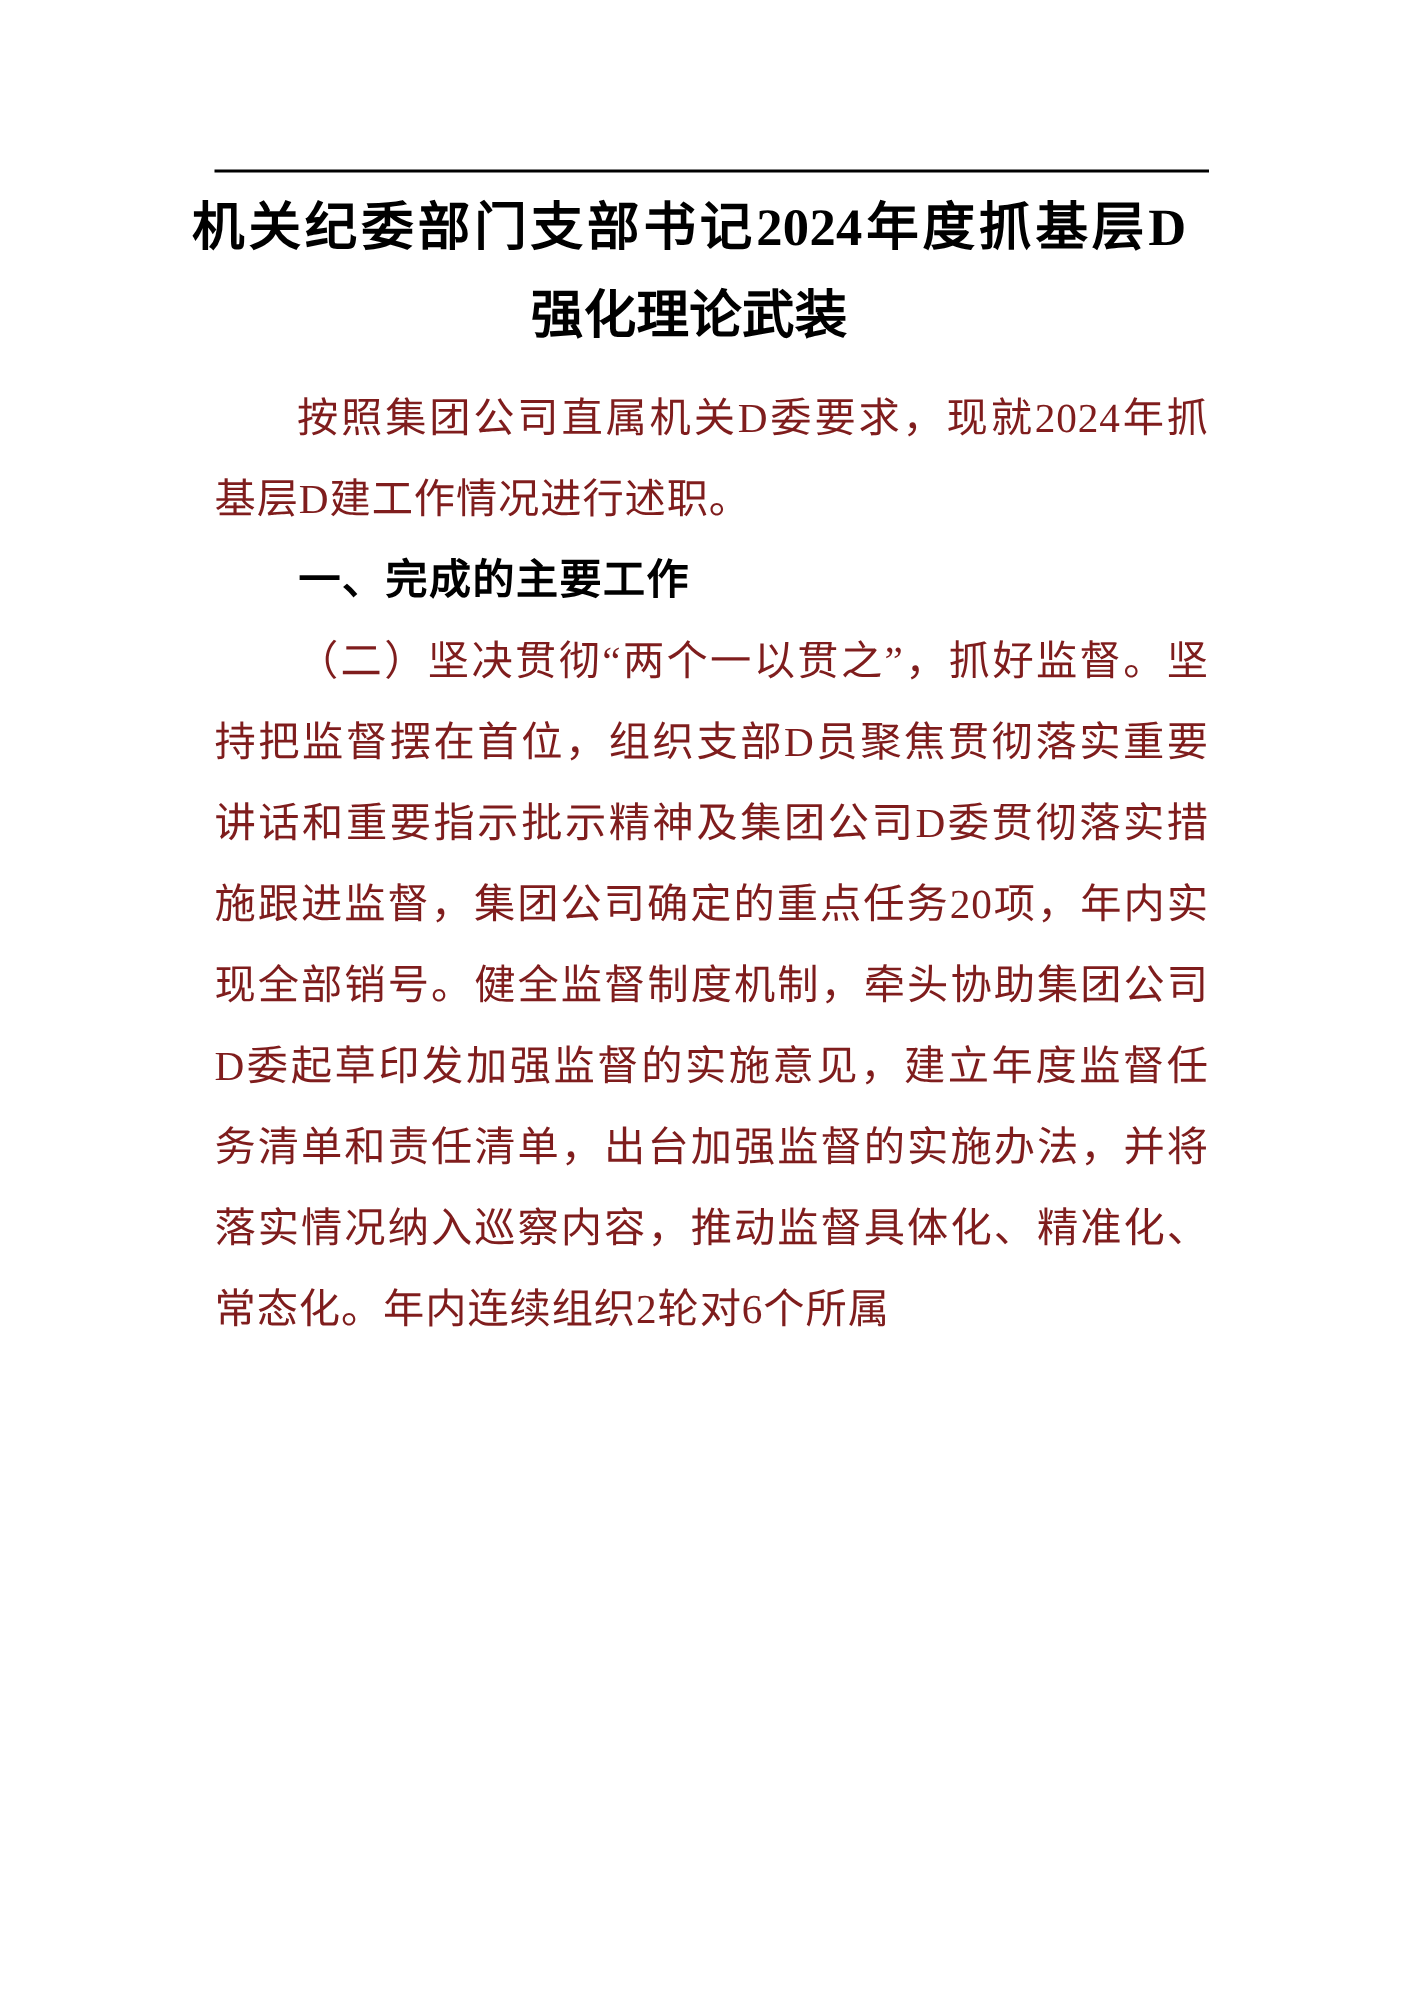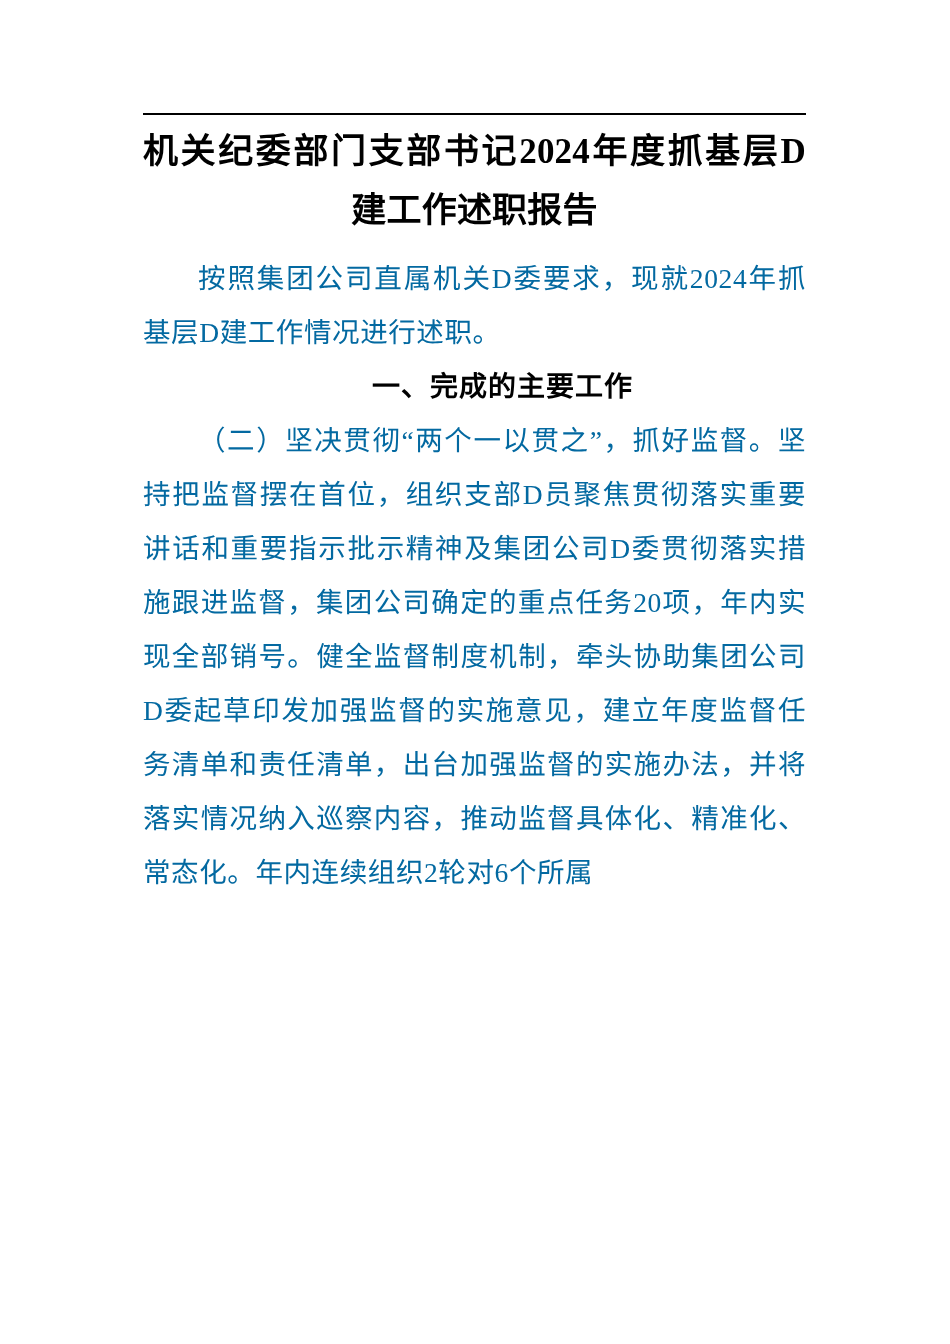--- a/index.html
+++ b/index.html
@@ -32,7 +32,7 @@
   
   .doc-title {
     position: absolute;
-    left: 143px;
+    left: 128px;
     top: 122px;
     width: 663px;
     font-family: "Liberation Serif", "DejaVu Serif", serif;

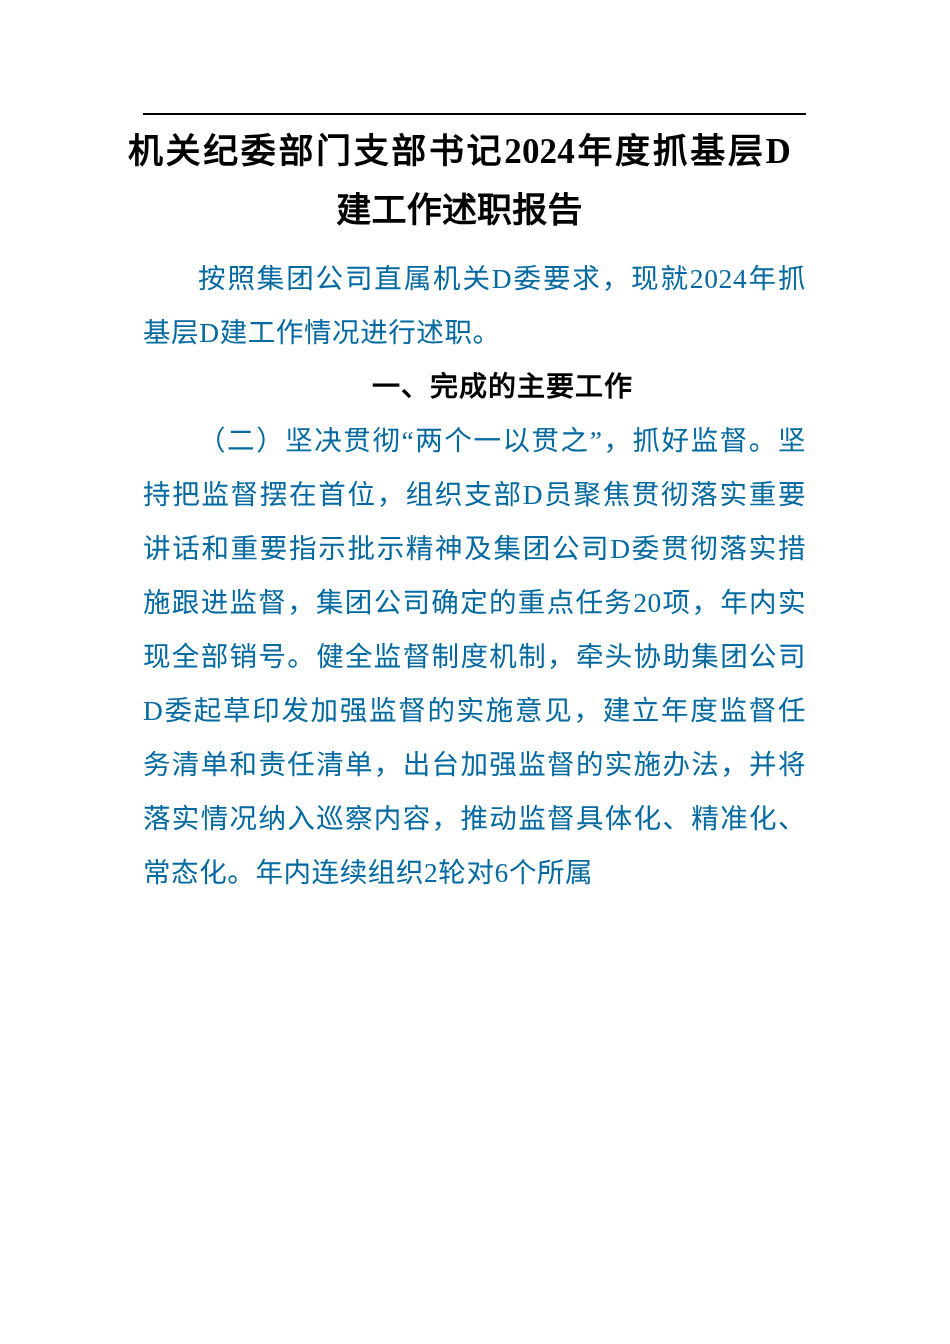--- a/index.html
+++ b/index.html
@@ -101,7 +101,7 @@
 
   <div class="doc-title">
     <span class="tline tline-1">机关纪委部门支部书记2024年度抓基层D</span>
-    <span class="tline tline-2">建工作述职报告</span>
+    <span class="tline tline-2">强化理论武装</span>
   </div>
 
   <div class="body-block">

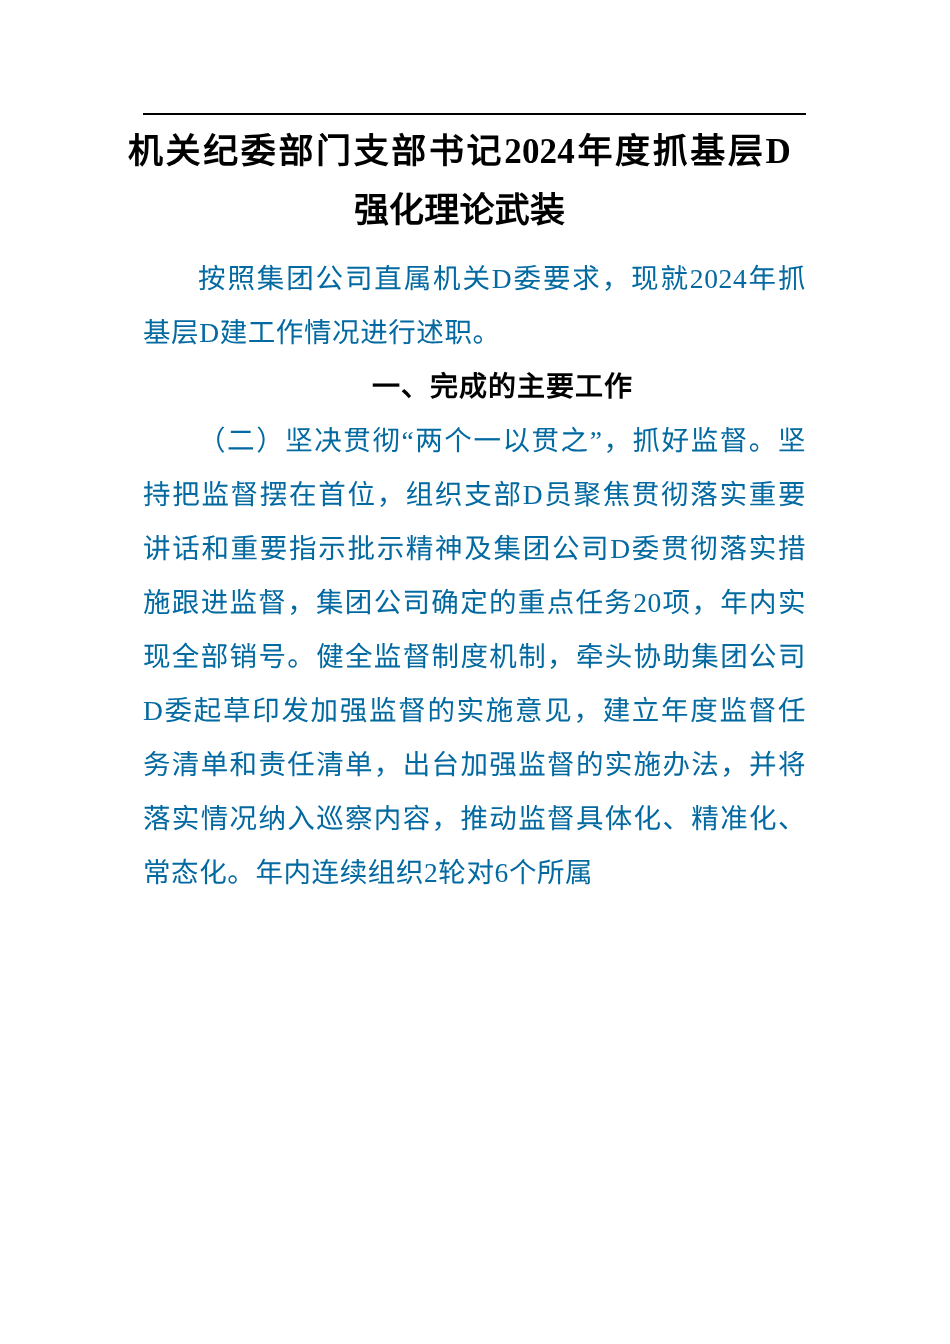--- a/index.html
+++ b/index.html
@@ -67,7 +67,7 @@
     font-family: "Liberation Serif", "DejaVu Serif", serif;
     font-size: 27.5px;
     line-height: 54px;
-    color: #0369a1;
+    color: #7f1d1d;
     text-align: justify;
     text-justify: inter-ideograph;
     text-indent: 2em;

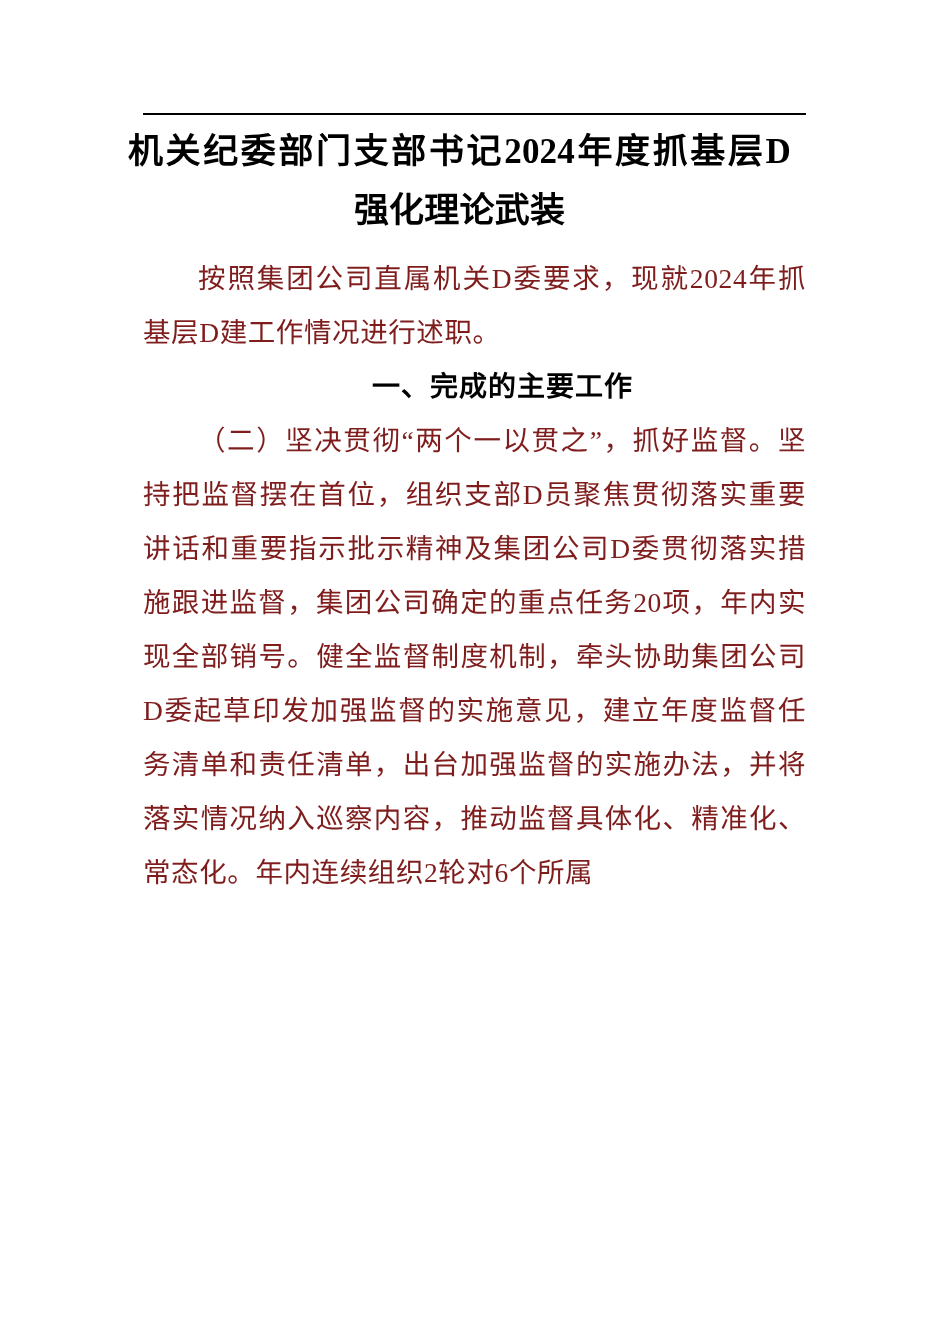--- a/index.html
+++ b/index.html
@@ -84,7 +84,6 @@
     color: #000000;
     text-indent: 2em;
     letter-spacing: 1px;
-    text-align: center;
   }
 
   

